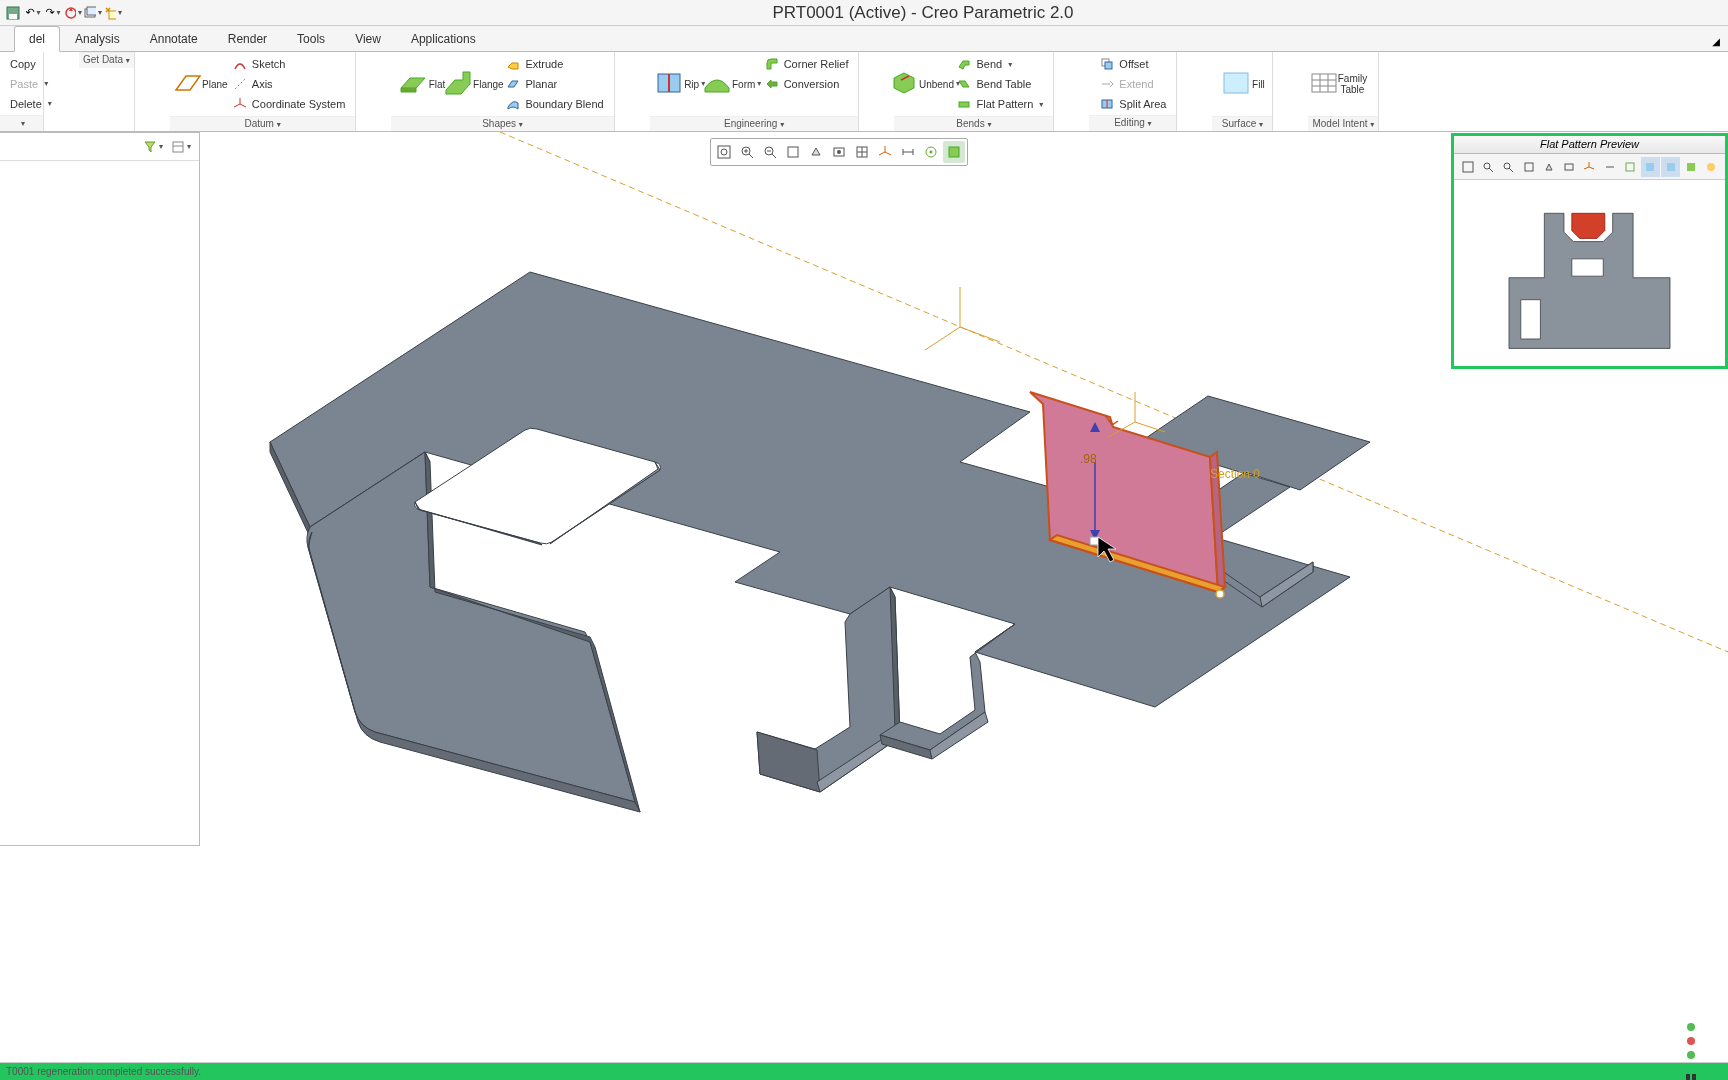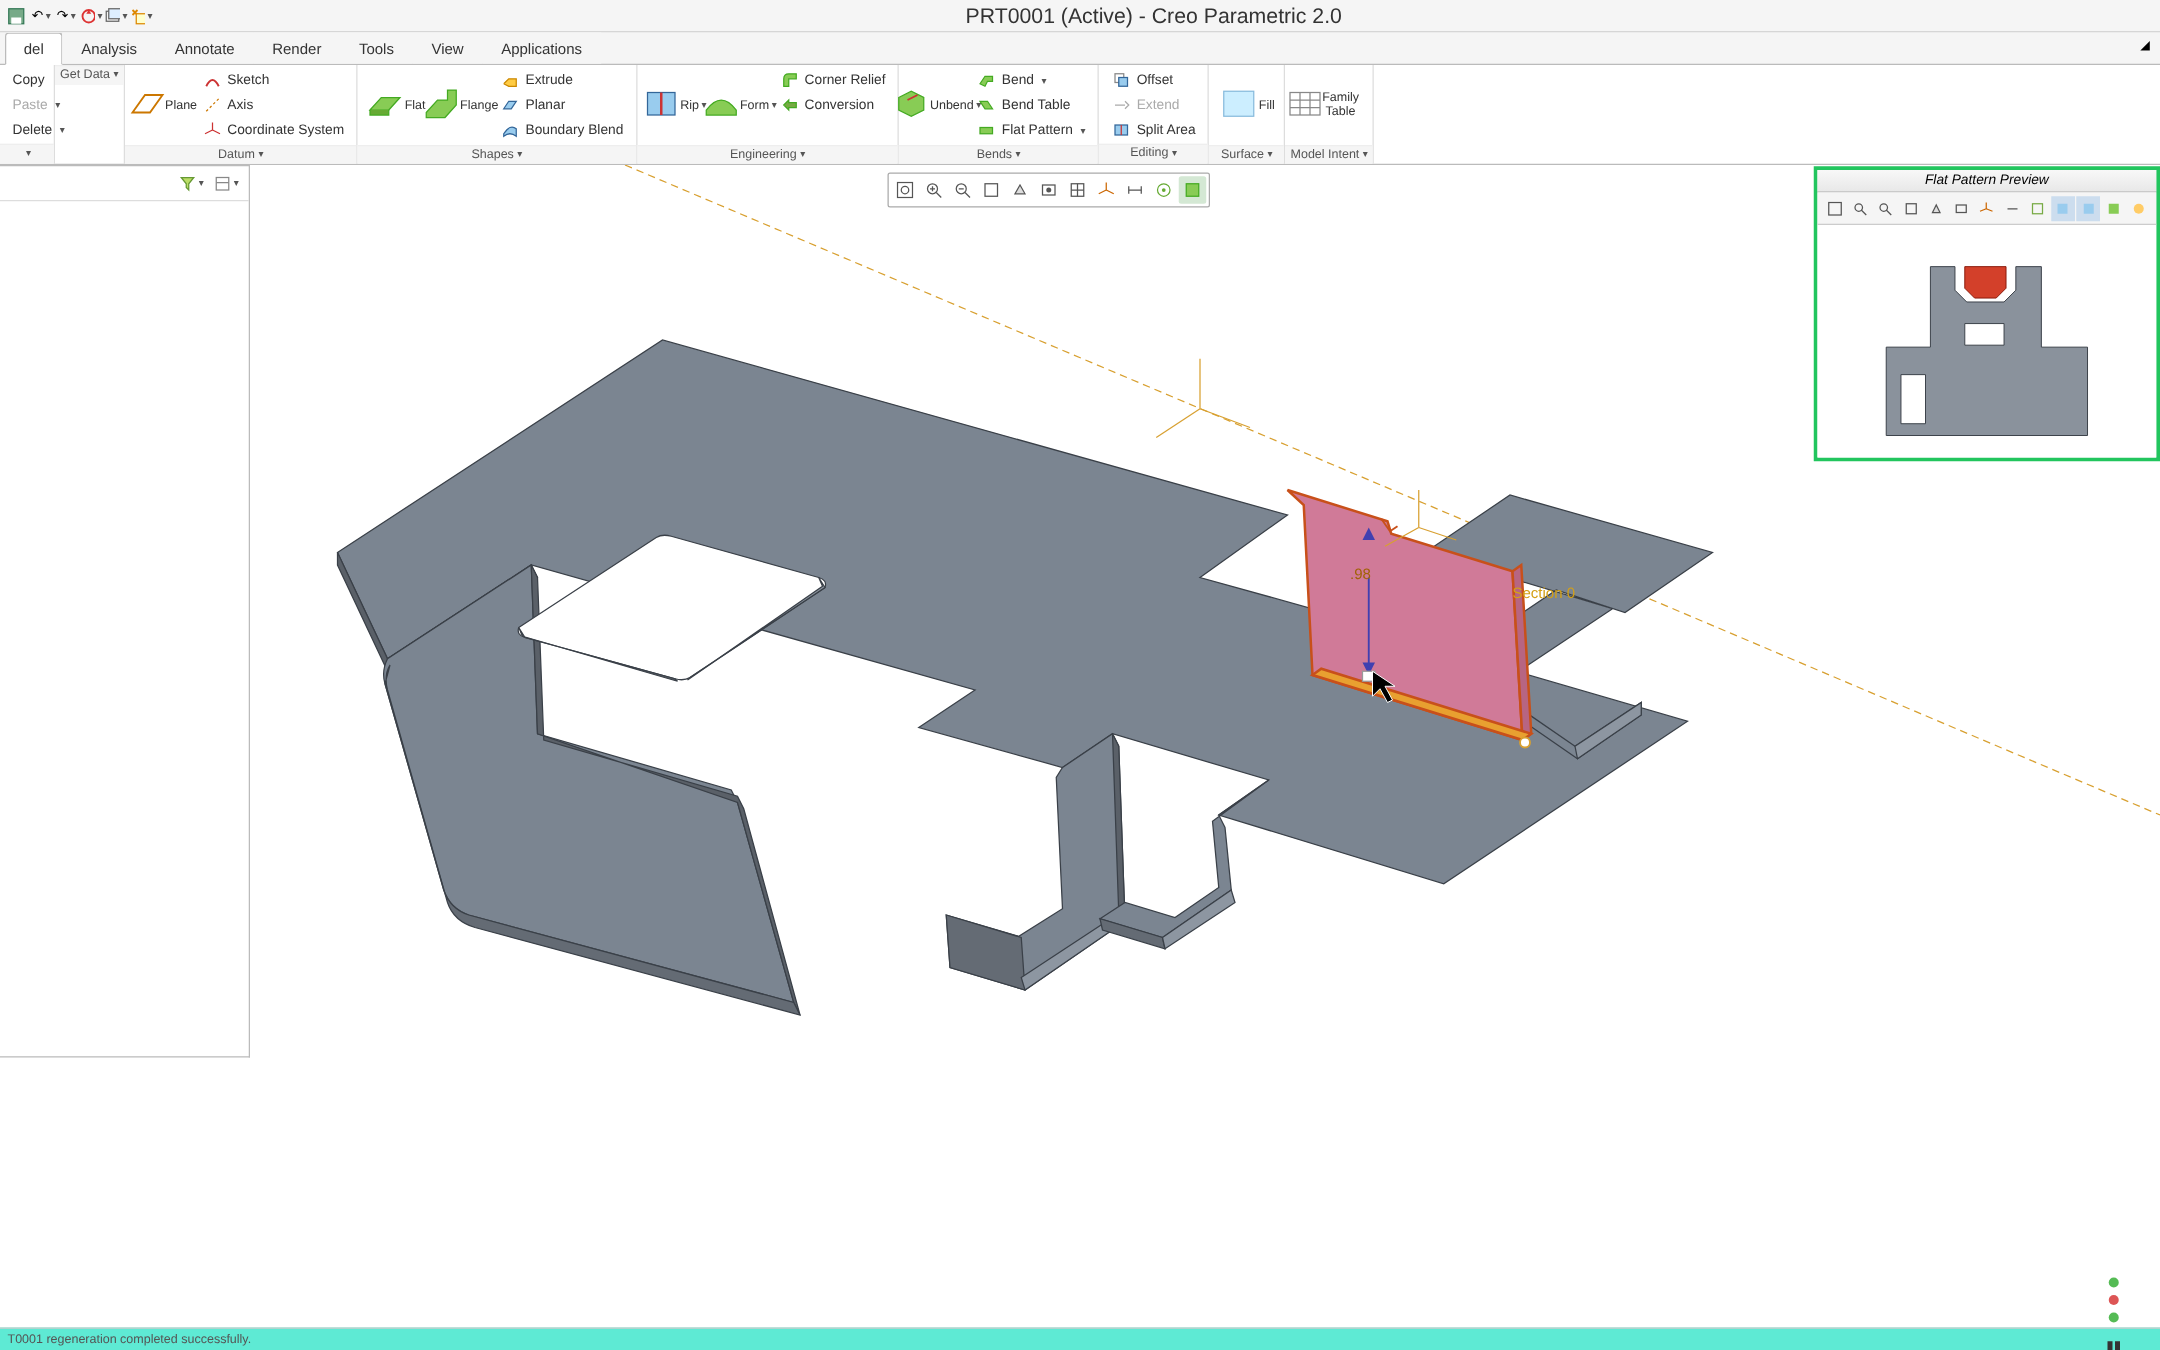--- a/index.html
+++ b/index.html
@@ -12,7 +12,7 @@
 .titlebar .title { flex: 1; text-align: center; font-size: 17px; color: #333; }
 
 
-.ribbon-tabs { height: 26px; background: #f5f5f5; border-bottom: 1px solid #bbb; display: flex; padding-left: 4px; }
+.ribbon-tabs { height: 26px; background: #f5f5f5; border-bottom: 1px solid #bbb; display: flex; align-items: flex-end; padding-left: 14px; }
 .ribbon-tab { padding: 5px 14px; font-size: 12px; color: #333; cursor: pointer; border: 1px solid transparent; border-bottom: none; background: #f5f5f5; }
 .ribbon-tab.active { background: #fff; border-color: #bbb; border-bottom: 1px solid #fff; margin-bottom: -1px; border-radius: 3px 3px 0 0; }
 .ribbon-right { margin-left: auto; margin-right: 4px; padding: 4px; cursor: pointer; font-size: 10px; }

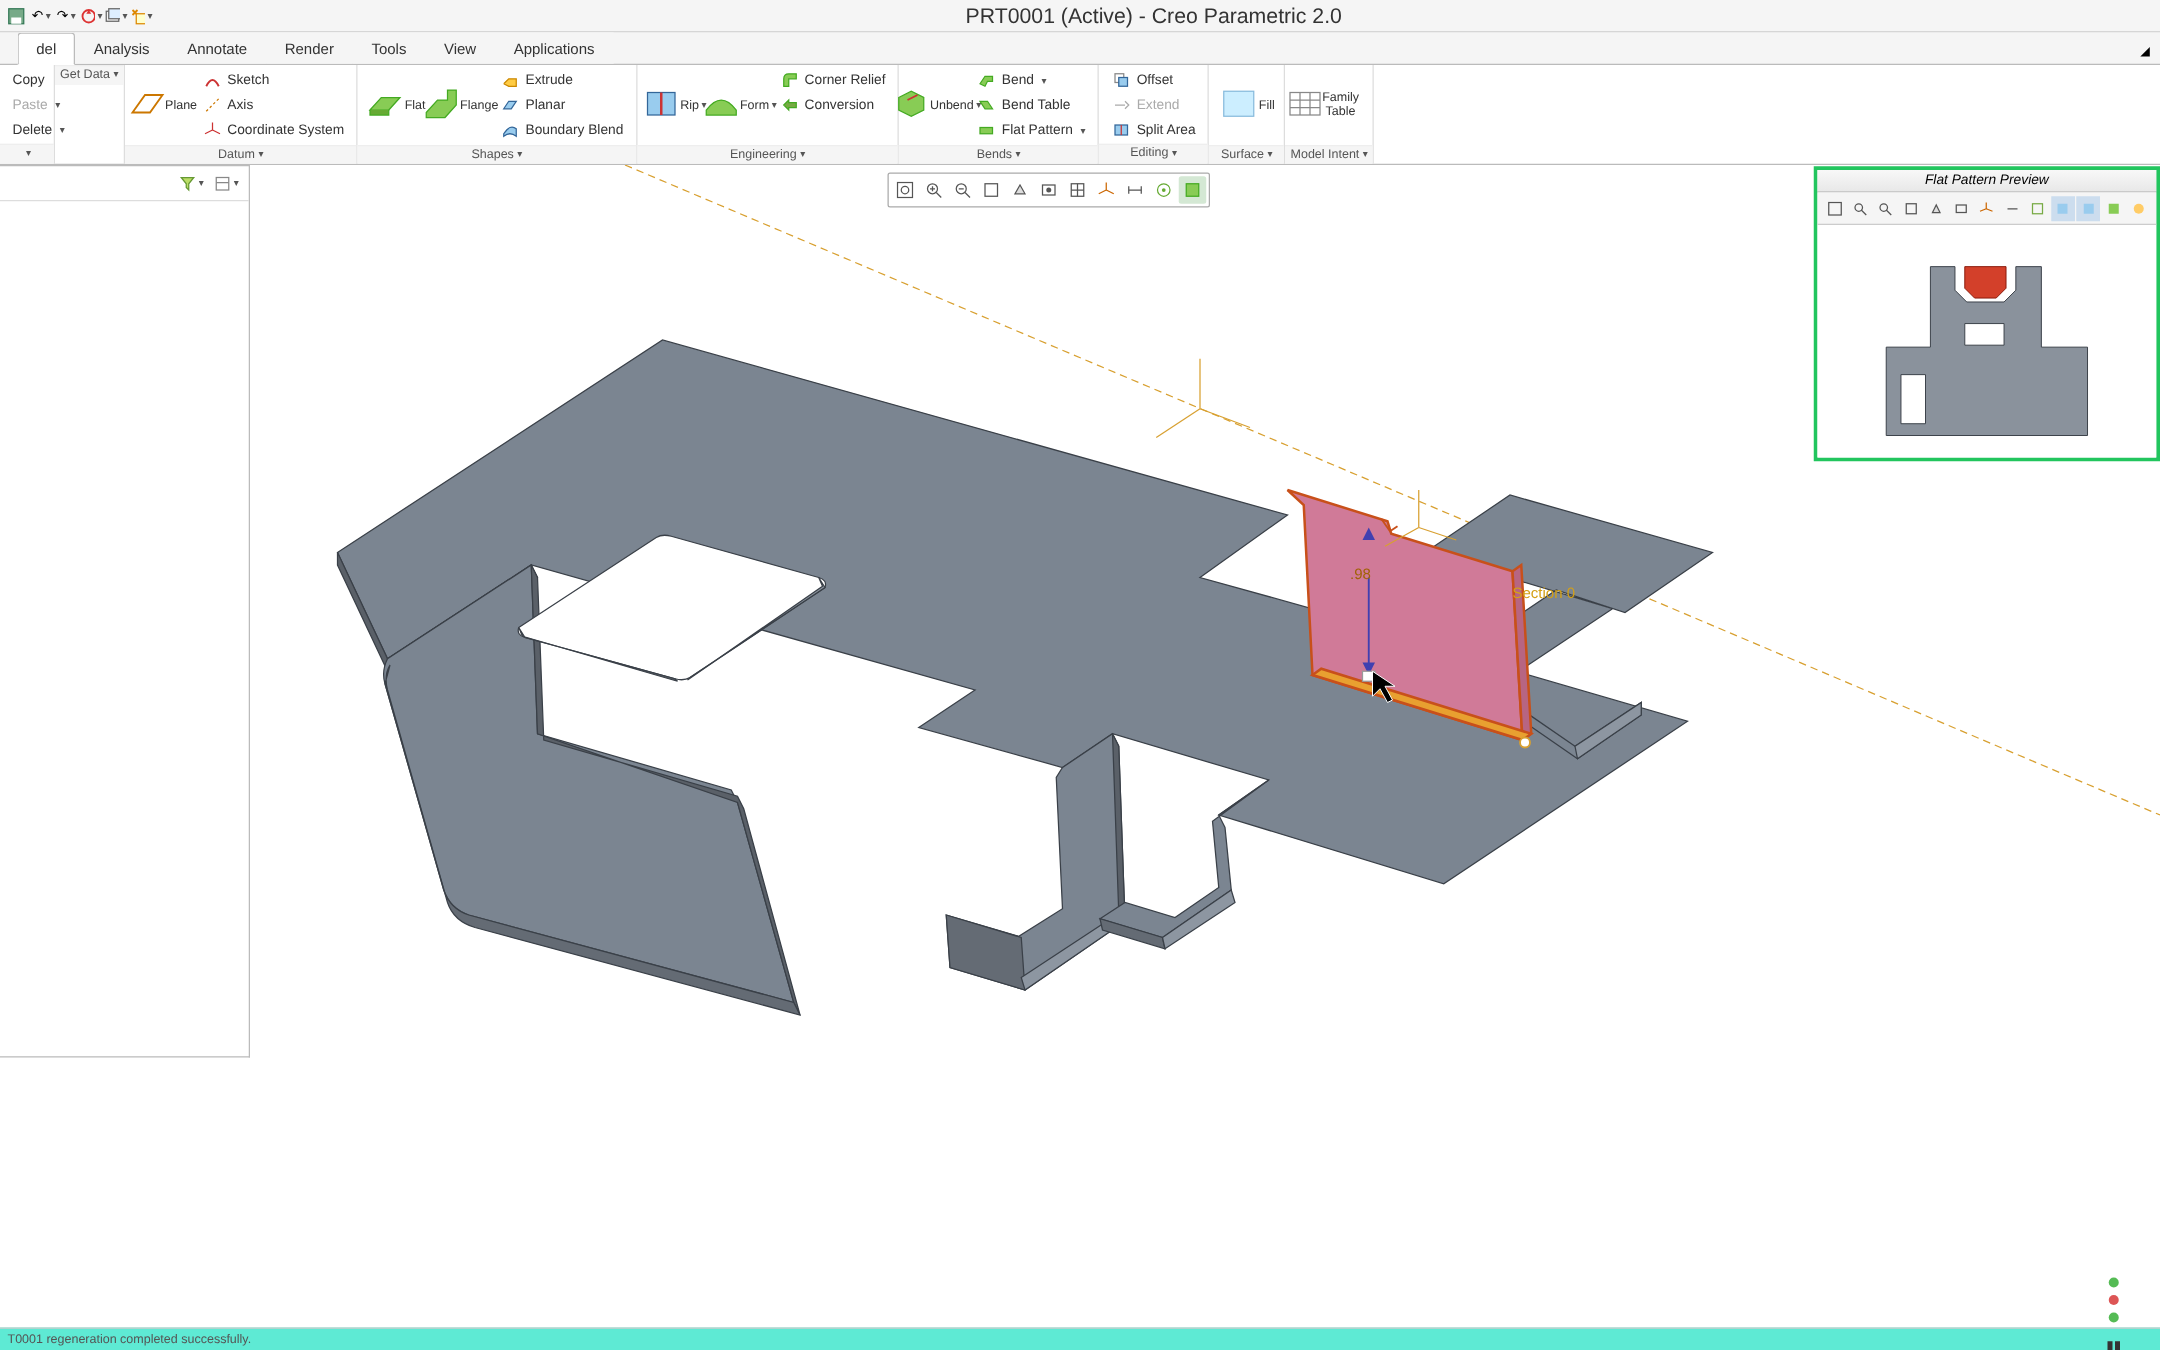--- a/index.html
+++ b/index.html
@@ -18,7 +18,7 @@
 .ribbon-right { margin-left: auto; margin-right: 4px; padding: 4px; cursor: pointer; font-size: 10px; }
 
 
-.ribbon { height: 80px; background: #fff; border-bottom: 1px solid #bbb; display: flex; }
+.ribbon { height: 80px; background: #fff; border-bottom: 1px solid #bbb; display: flex; gap: 35px; }
 .ribbon-group { border-right: 1px solid #ddd; display: flex; flex-direction: column; padding: 0; position: relative; }
 .ribbon-group-body { flex: 1; display: flex; align-items: center; padding: 2px 6px; gap: 4px; }
 .ribbon-group-label { height: 16px; background: #f5f5f5; font-size: 10px; color: #555; text-align: center; padding: 1px 4px; border-top: 1px solid #eee; }

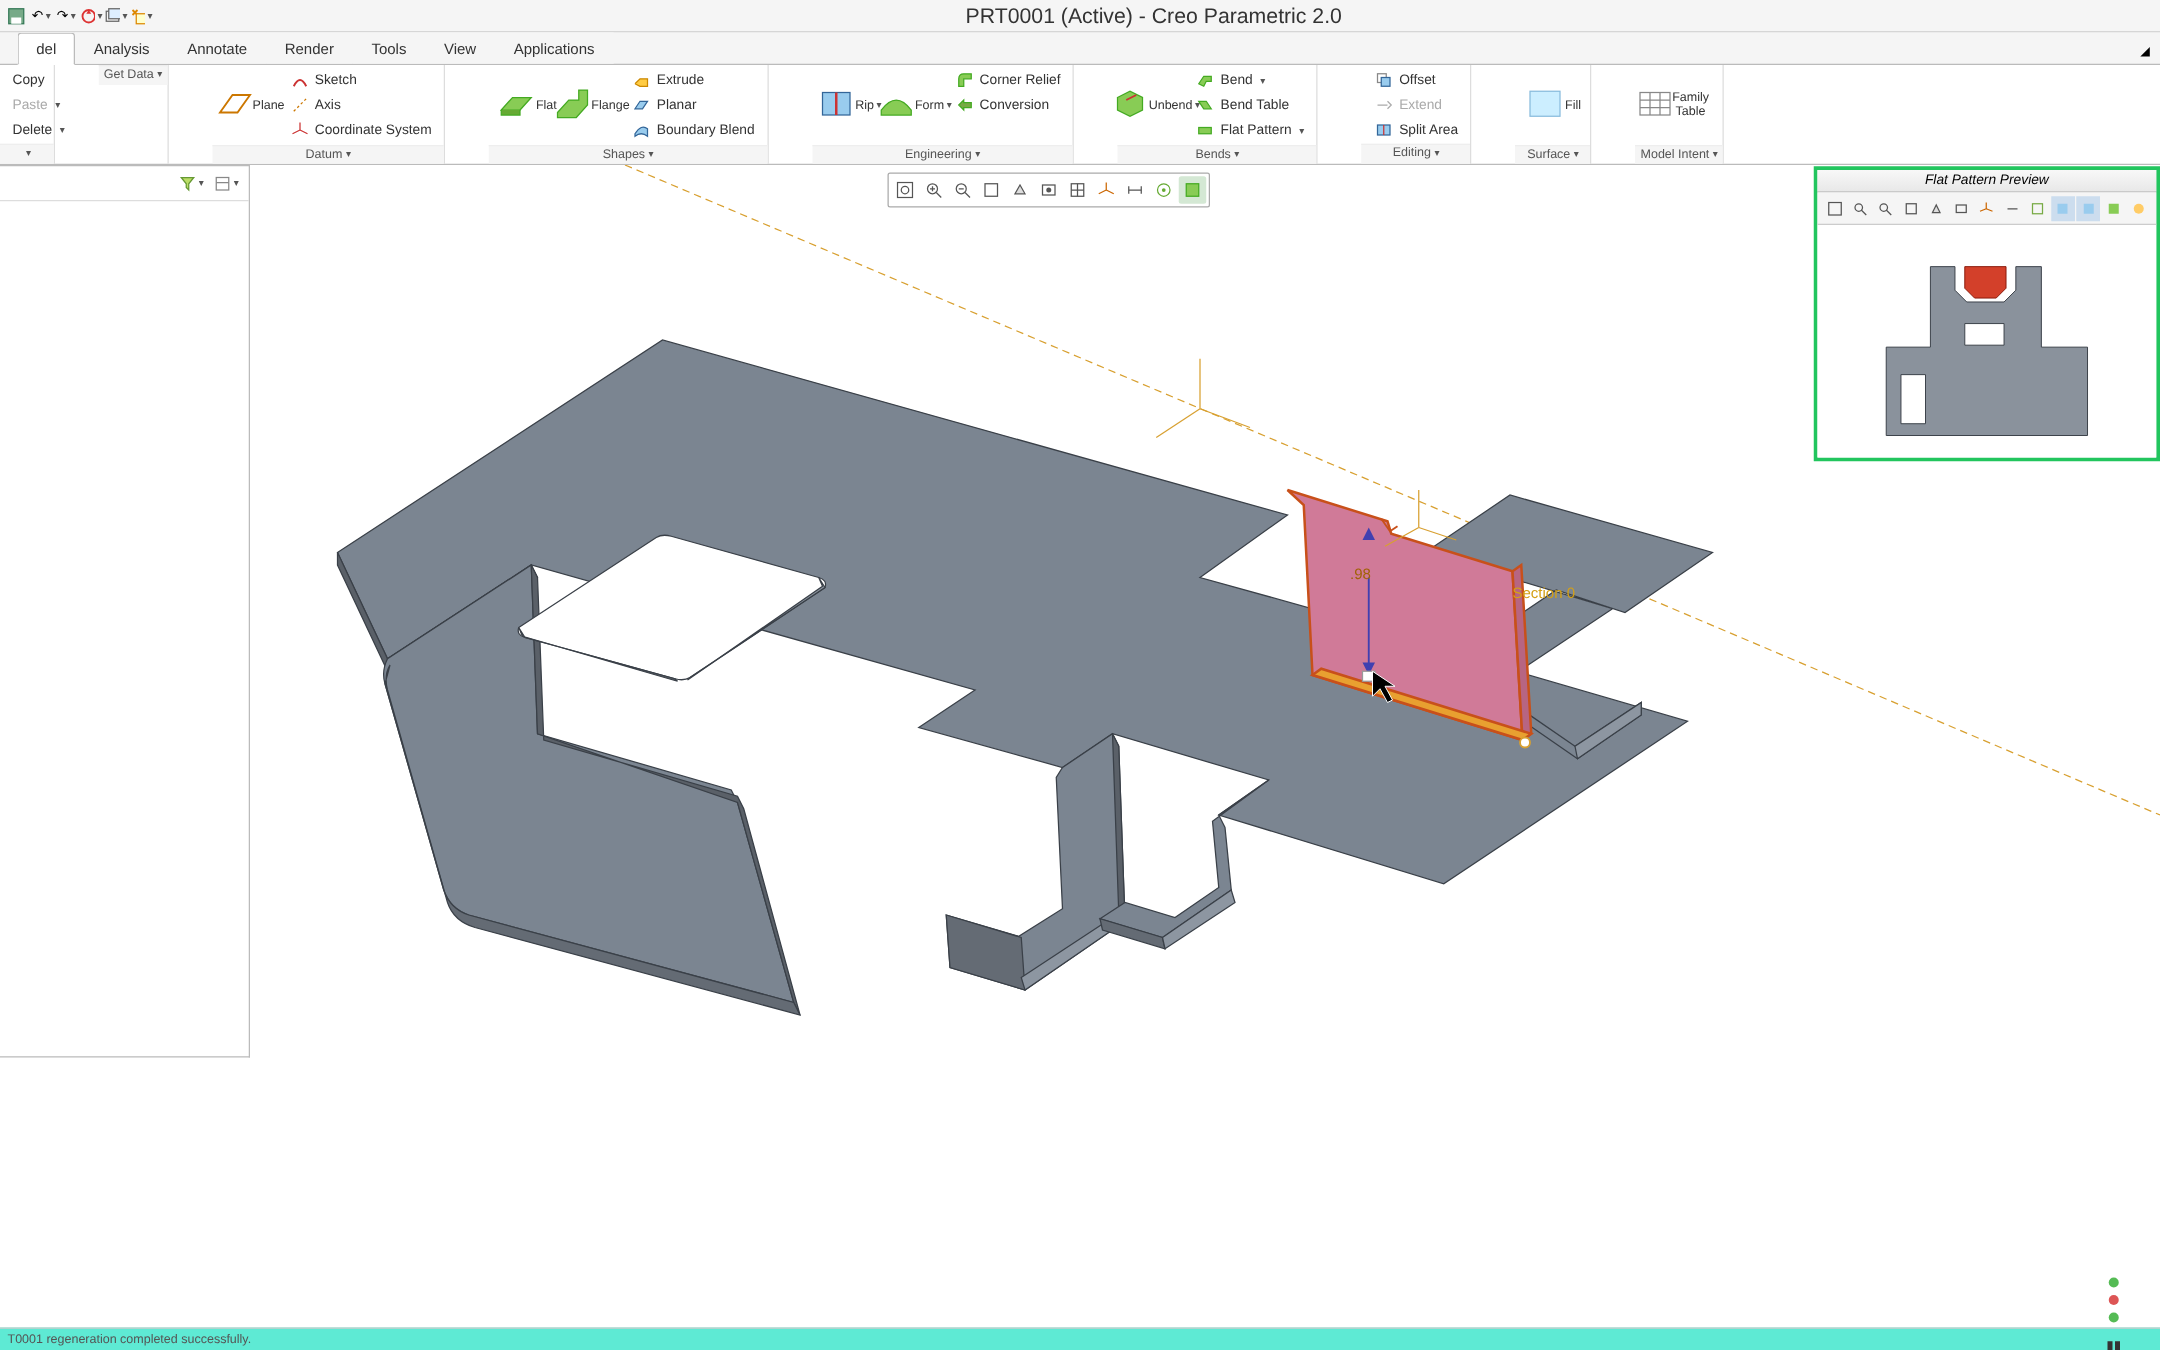--- a/index.html
+++ b/index.html
@@ -55,7 +55,7 @@
 .preview-body { position: relative; height: calc(100% - 44px); background: #fff; }
 
 
-.statusbar { position: absolute; bottom: 0; left: 0; right: 0; height: 18px; background: #5eead4; border-top: 1px solid #ccc; display: flex; align-items: center; font-size: 10px; color: #555; padding: 0 6px; }
+.statusbar { position: absolute; bottom: 0; left: 0; right: 0; height: 18px; background: #22c55e; border-top: 1px solid #ccc; display: flex; align-items: center; font-size: 10px; color: #555; padding: 0 6px; }
 .statusbar .left { flex: 1; }
 .statusbar .right { display: flex; align-items: center; gap: 6px; flex-direction: column; }
 .statusbar .seg { padding: 0 8px; border-left: 1px solid #ccc; }

